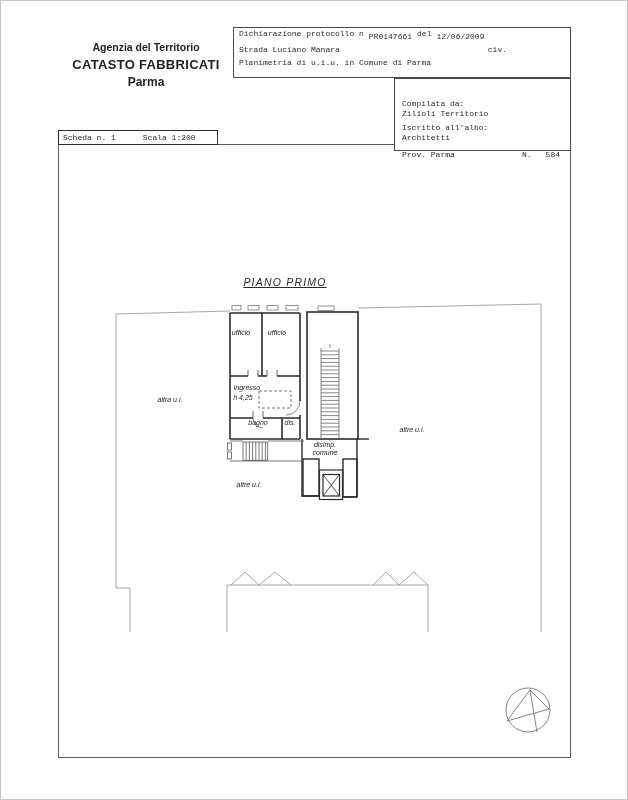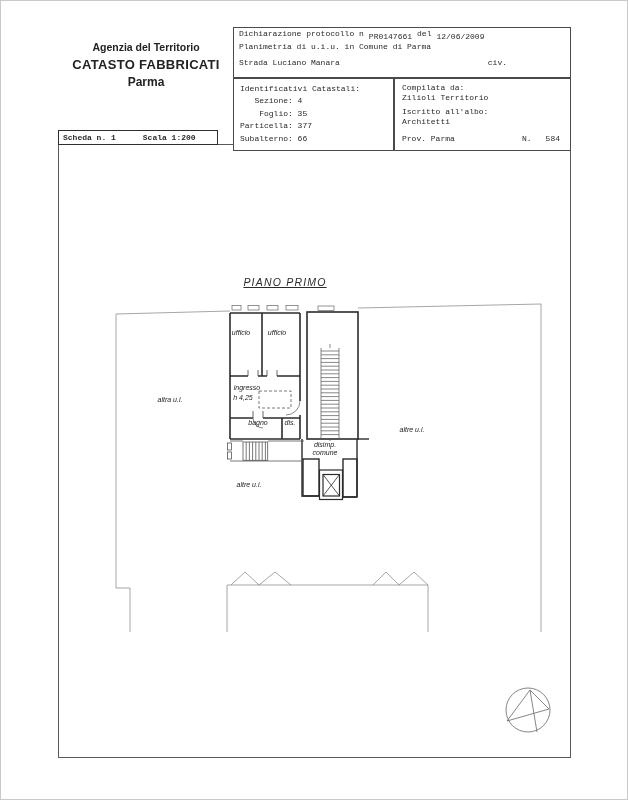--- a/index.html
+++ b/index.html
@@ -62,11 +62,11 @@
     <div class="row r1">
       <span>Dichiarazione protocollo n</span><span class="lowval">PR0147661</span><span>del</span><span class="lowval">12/06/2009</span>
     </div>
-    <div class="row r2">Planimetria di u.i.u. in Comune di Parma</div>
     <div class="row r3">
       <span>Strada Luciano Manara</span>
       <span>civ.</span>
     </div>
+    <div class="row r2">Planimetria di u.i.u. in Comune di Parma</div>
   </div>
 
   <div class="hbox cad mono">

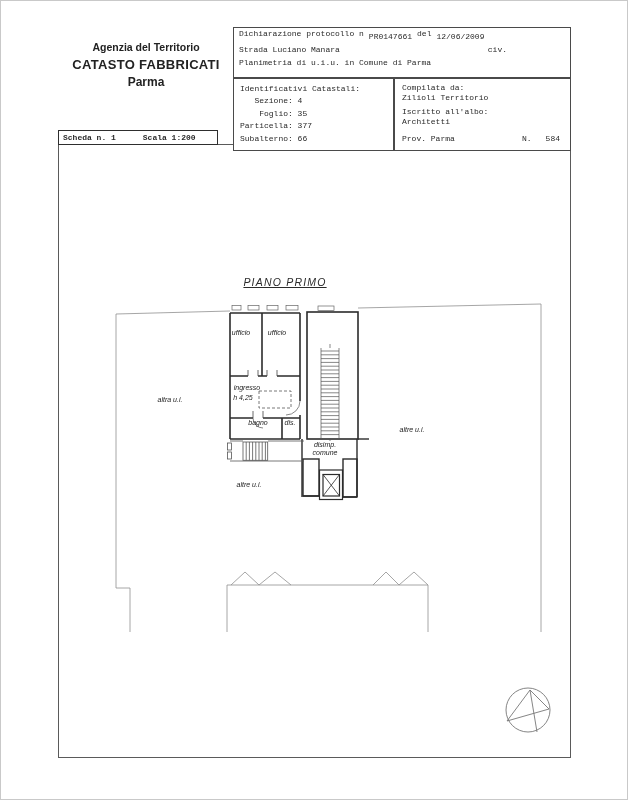--- a/index.html
+++ b/index.html
@@ -69,13 +69,6 @@
     <div class="row r2">Planimetria di u.i.u. in Comune di Parma</div>
   </div>
 
-  <div class="hbox cad mono">
-    <div>Identificativi Catastali:</div>
-    <div>   Sezione: 4</div>
-    <div>    Foglio: 35</div>
-    <div>Particella: 377</div>
-    <div>Subalterno: 66</div>
-  </div>
 
   <div class="hbox comp mono">
     <div>Compilata da:</div>

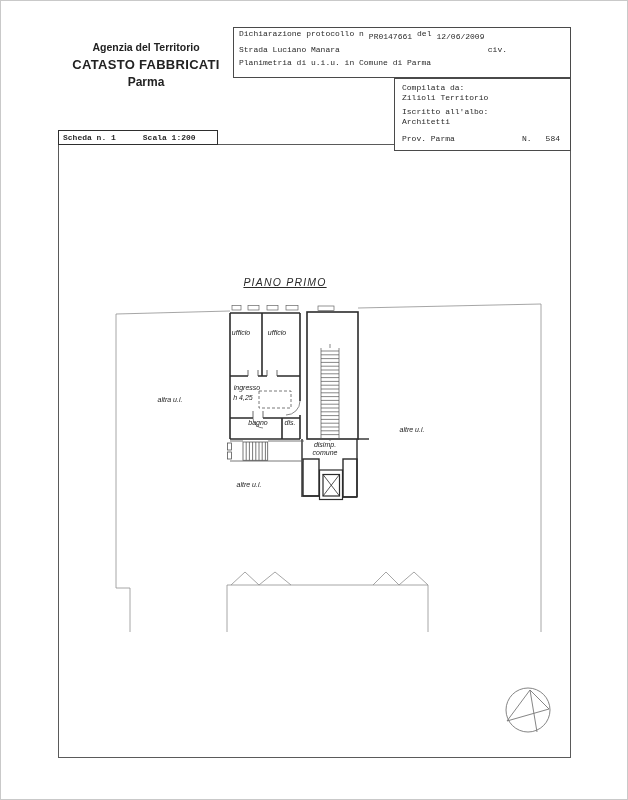--- a/index.html
+++ b/index.html
@@ -25,7 +25,7 @@
   .lowval{position:relative;top:3px;margin:0 5px;}
   .cad{left:232px;top:77px;width:161px;height:73px;padding:4px 6px;}
   .cad div{white-space:pre;line-height:12.4px;}
-  .comp{left:393px;top:77px;width:177px;height:73px;padding:4px 7px;}
+  .comp{left:393px;top:77px;width:177px;height:73px;padding:20px 7px;}
   .comp div{line-height:9.5px;}
   .comp .gap{height:5px;}
   .comp .provrow{display:flex;justify-content:space-between;margin-top:8px;padding-right:3px;}

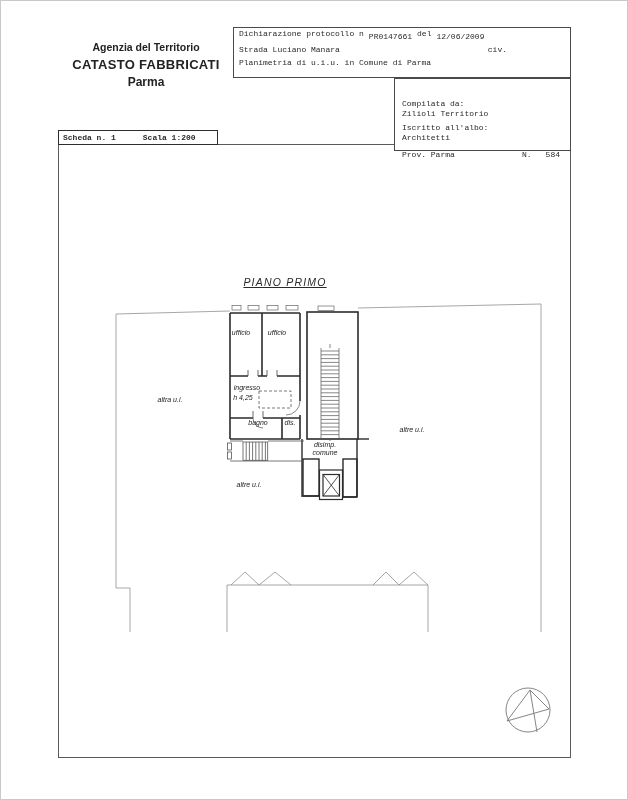--- a/index.html
+++ b/index.html
@@ -33,7 +33,7 @@
   .scheda{
     position:absolute;left:57px;top:129px;width:160px;height:15px;z-index:4;
     background:#fff;border:1.4px solid #2e2e2e;box-sizing:border-box;
-    display:flex;align-items:center;padding:0 4px;font-weight:bold;
+    display:flex;align-items:center;padding:0 4px;
   }
   .scheda .scala{margin-left:27px;}
   

